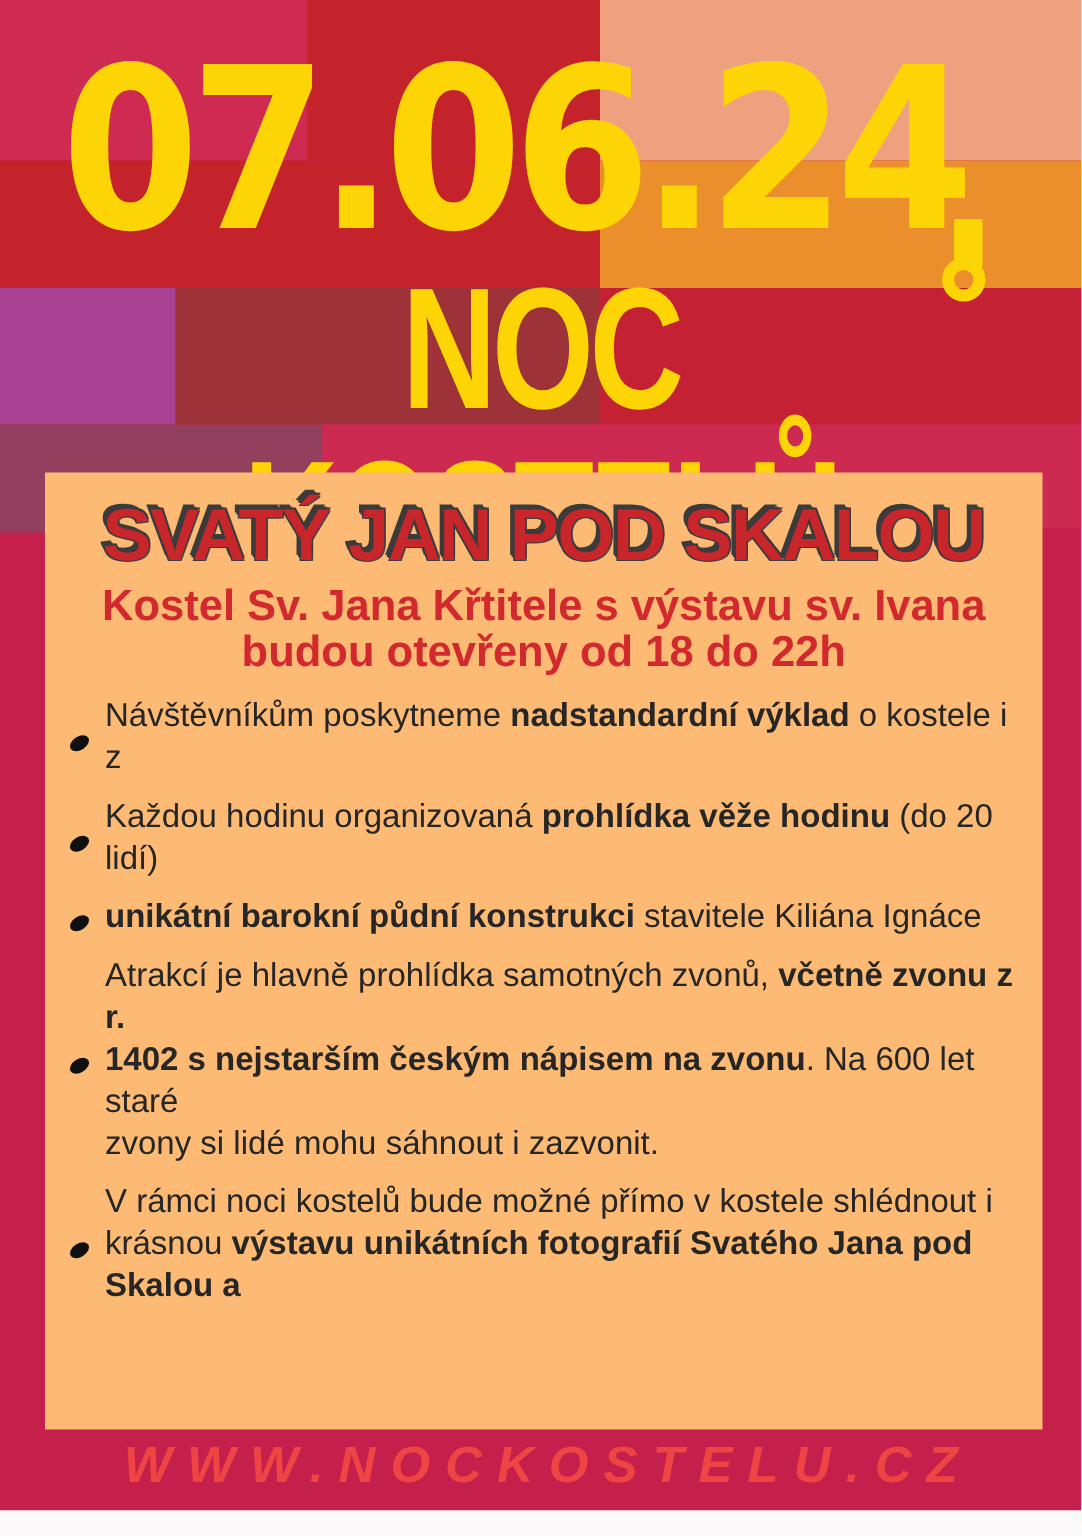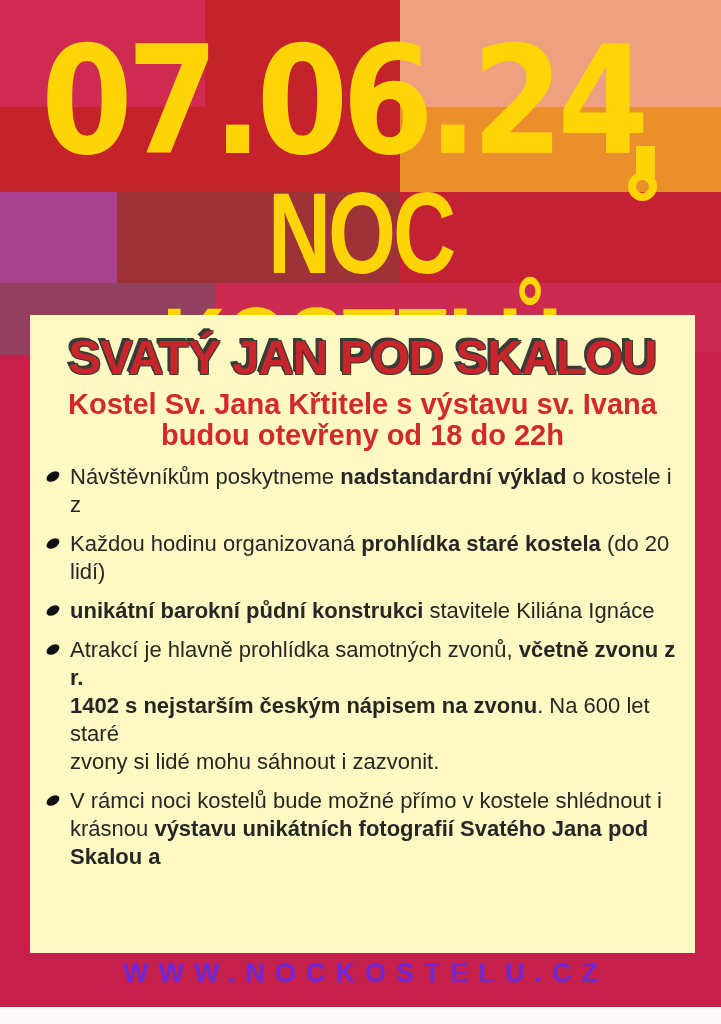--- a/index.html
+++ b/index.html
@@ -21,7 +21,7 @@
     font-weight:bold;font-size:115px;line-height:1;color:#fdd405;}
   .header-brand .squish{display:inline-block;transform:scaleX(.76);transform-origin:50% 50%;
     letter-spacing:-4px;}
-  .card{position:absolute;left:30px;top:315px;width:665px;height:638px;background:#fef9c3;
+  .card{position:absolute;left:30px;top:315px;width:665px;height:638px;background:#fdba74;
     overflow:hidden;}
   .card-title{margin:16px 8px 0 8px;text-align:center;font-size:49px;line-height:52px;
     font-weight:bold;letter-spacing:-1px;color:#c9262b;

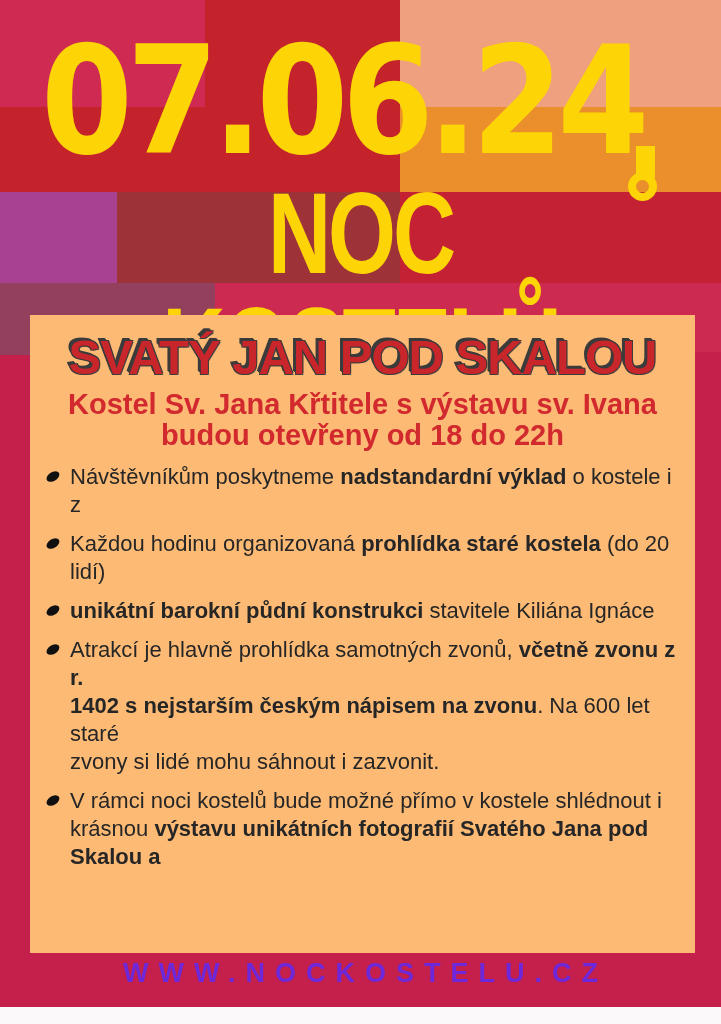--- a/index.html
+++ b/index.html
@@ -31,7 +31,7 @@
     font-weight:bold;color:#d2292e;}
   .bullets{list-style:none;margin:12px 0 0 0;padding:0 8px 0 16px;
     font-size:22px;line-height:28px;color:#262626;}
-  .bullets li{display:flex;margin-bottom:11px;}
+  .bullets li{display:flex;margin-bottom:11px;align-items:center;}
   .marker{flex:0 0 auto;width:14px;height:9px;background:#101010;border-radius:50%;
     transform:rotate(-32deg);margin:9px 10px 0 0;}
   .btext b{font-weight:bold;}

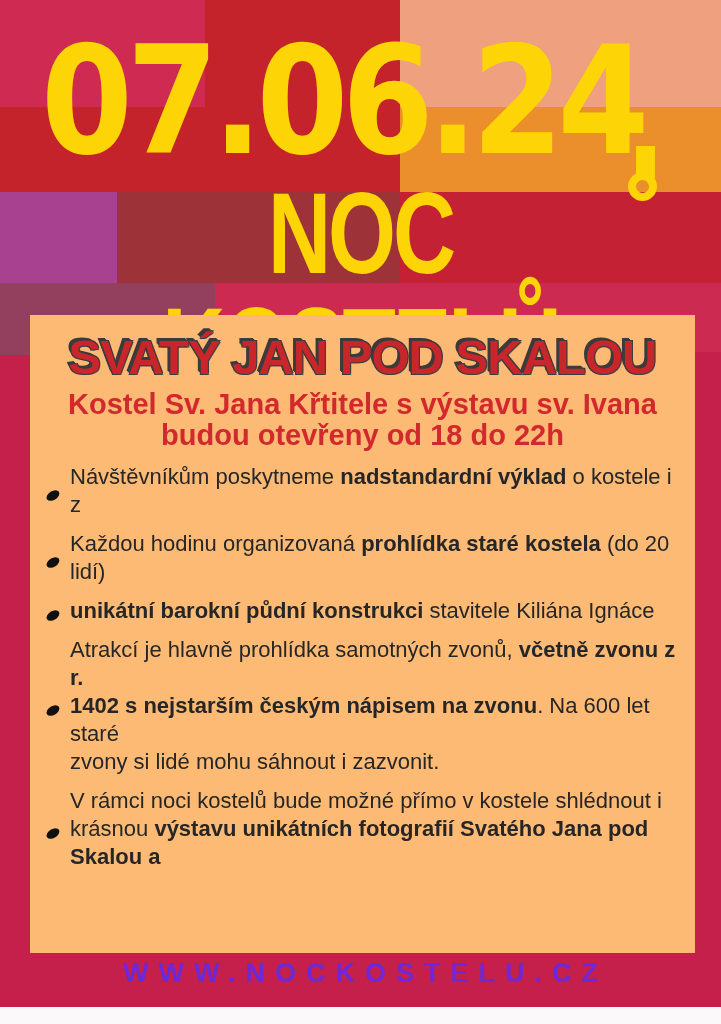--- a/index.html
+++ b/index.html
@@ -83,7 +83,7 @@
         <li>
           <span class="marker"></span>
           <div class="btext">
-            <div><span>Každou hodinu organizovaná  </span><b>prohlídka staré kostela</b><span> (do 20 lidí)</span></div>
+            <div><span>Každou hodinu organizovaná  </span><b>prohlídka věže hodinu</b><span> (do 20 lidí)</span></div>
           </div>
         </li>
         <li>

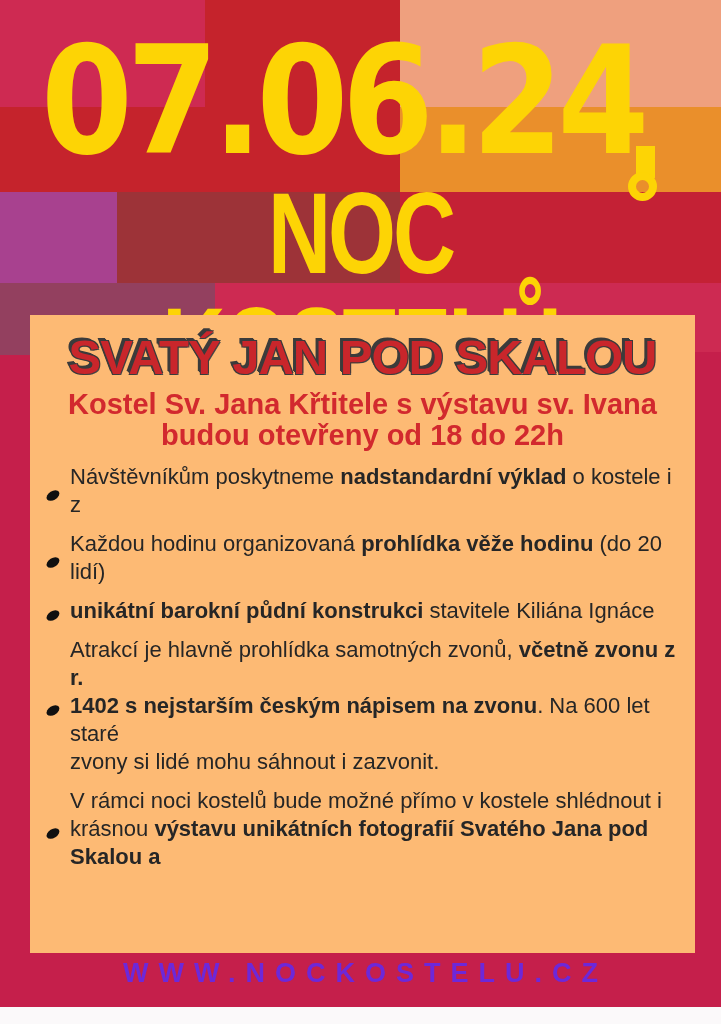--- a/index.html
+++ b/index.html
@@ -36,7 +36,7 @@
     transform:rotate(-32deg);margin:9px 10px 0 0;}
   .btext b{font-weight:bold;}
   .footer-url{position:absolute;left:0;top:958px;width:721px;text-align:center;
-    color:#6d28d9;font-weight:bold;font-size:27px;letter-spacing:10px;text-indent:10px;}
+    color:#ef4444;font-weight:bold;font-size:34px;letter-spacing:10px;text-indent:10px;font-style:italic;}
 </style>
 </head>
 <body>

